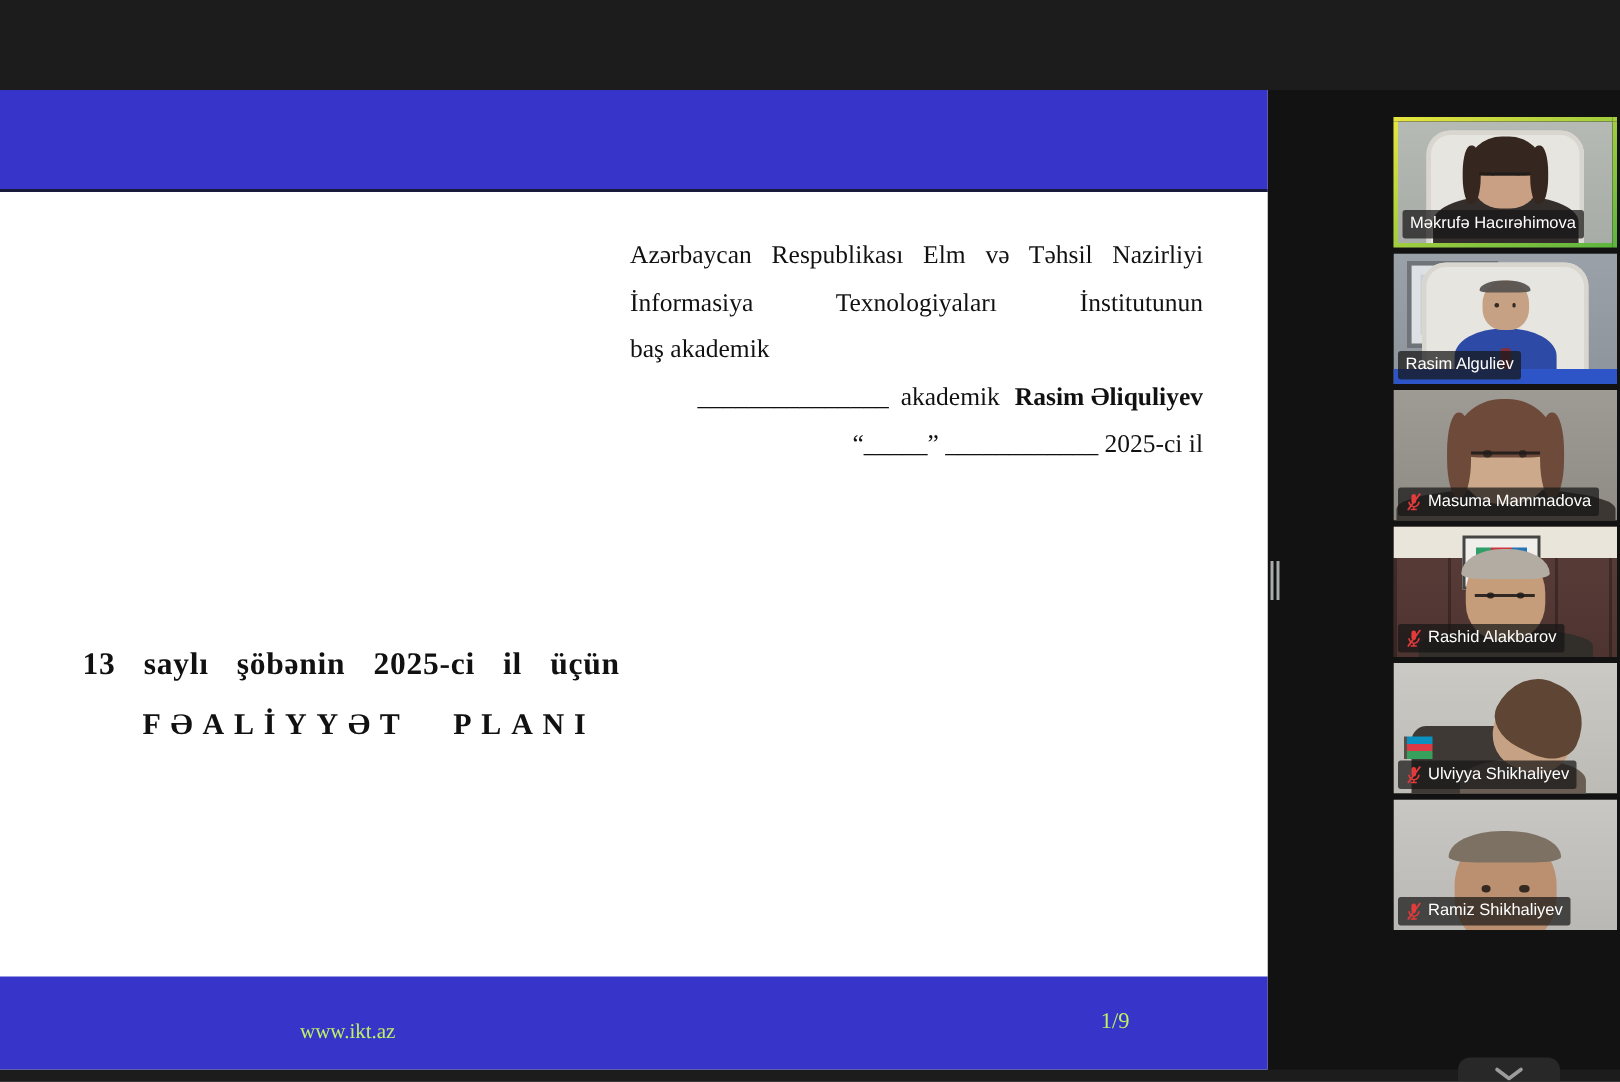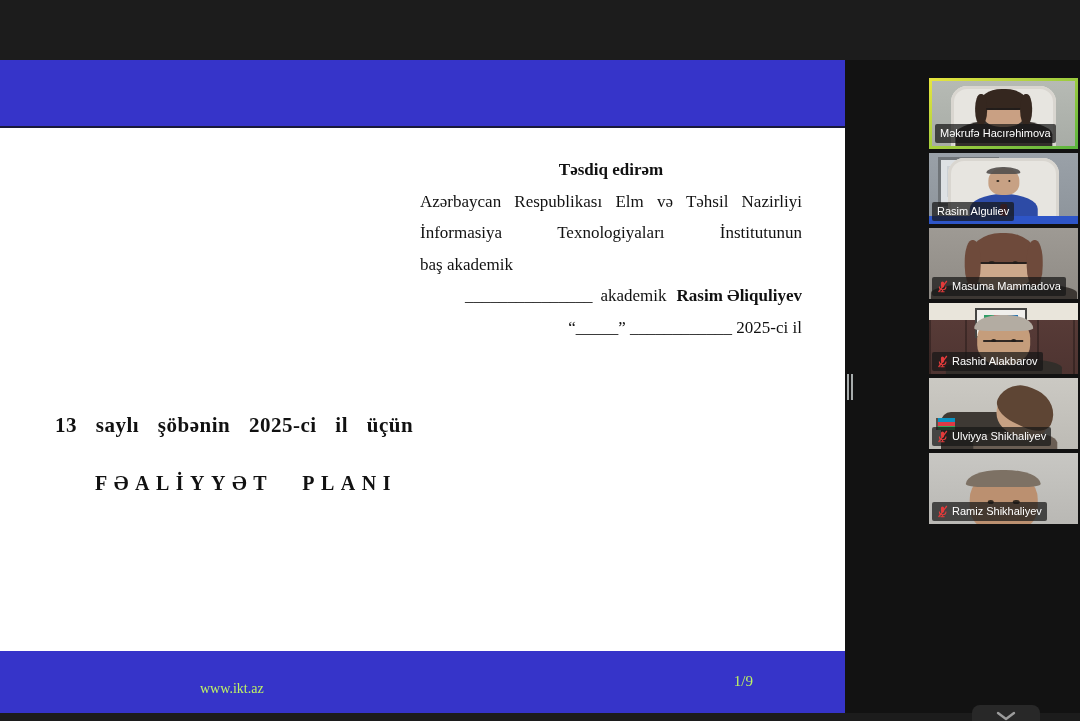--- a/index.html
+++ b/index.html
@@ -46,7 +46,7 @@
   
   #participants{position:absolute;left:929px;top:78px;width:149px;
                 display:flex;flex-direction:column;gap:4px;}
-  .tile{position:relative;width:149px;height:71px;background:#202020;
+  .tile{position:relative;width:149px;height:87px;background:#202020;
         box-sizing:border-box;overflow:hidden;cursor:pointer;}
   .tile.active{border:3px solid;border-image-slice:1;
         border-image-source:linear-gradient(150deg,var(--act1,#e6e53e),var(--act2,#5cb53e));}

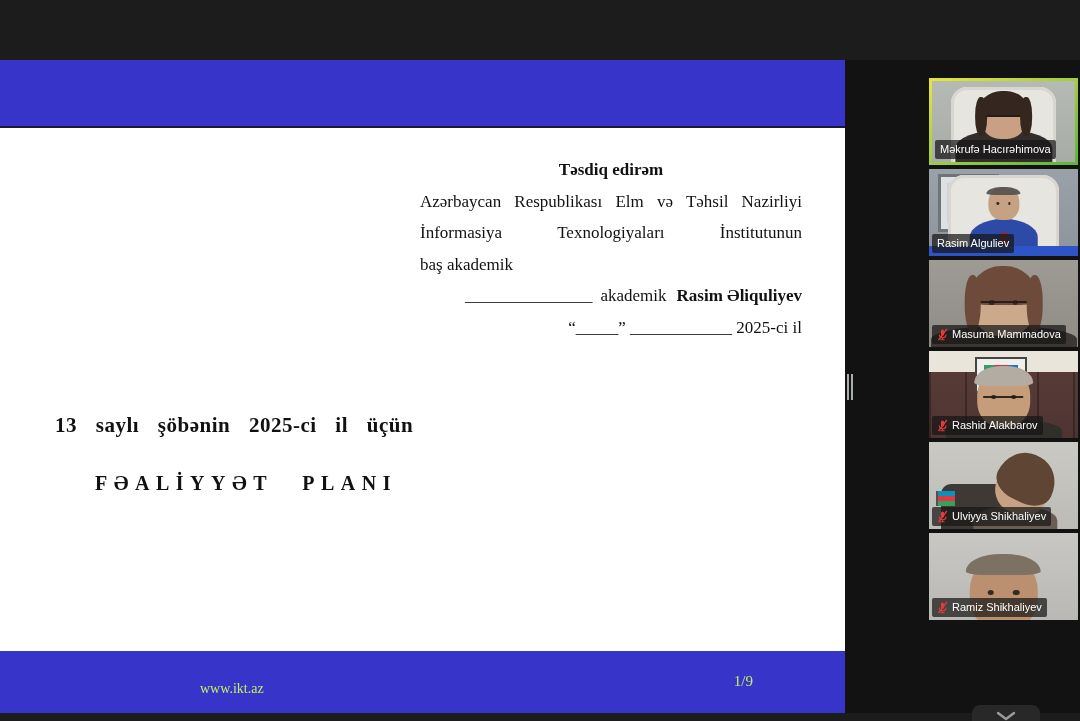--- a/index.html
+++ b/index.html
@@ -138,7 +138,6 @@
 
     <div id="slide-body">
       <div id="approval">
-        <div class="ap-line ap-l1">Təsdiq edirəm</div>
         <div class="ap-line ap-l2">Azərbaycan Respublikası Elm və Təhsil Nazirliyi</div>
         <div class="ap-line ap-l3">İnformasiya Texnologiyaları İnstitutunun</div>
         <div class="ap-line ap-l4">baş akademik</div>

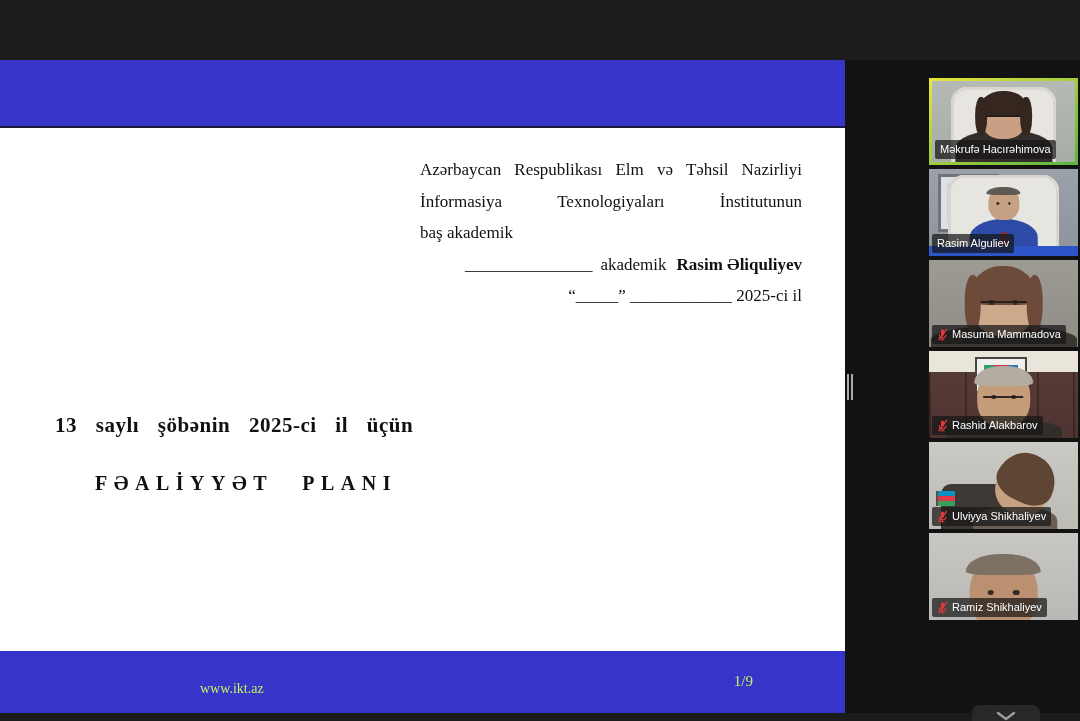--- a/index.html
+++ b/index.html
@@ -33,7 +33,7 @@
   .ap-l5 b{margin-left:10px;}
   .ap-l6{text-align:right;}
 
-  #title-line1{position:absolute;left:55px;top:285px;font-size:21px;font-weight:bold;
+  #title-line1{position:absolute;left:55px;top:302px;font-size:21px;font-weight:bold;
                word-spacing:13px;letter-spacing:.5px;}
   #title-line2{position:absolute;left:95px;top:344px;font-size:20px;font-weight:bold;
                letter-spacing:6.5px;word-spacing:18px;}

